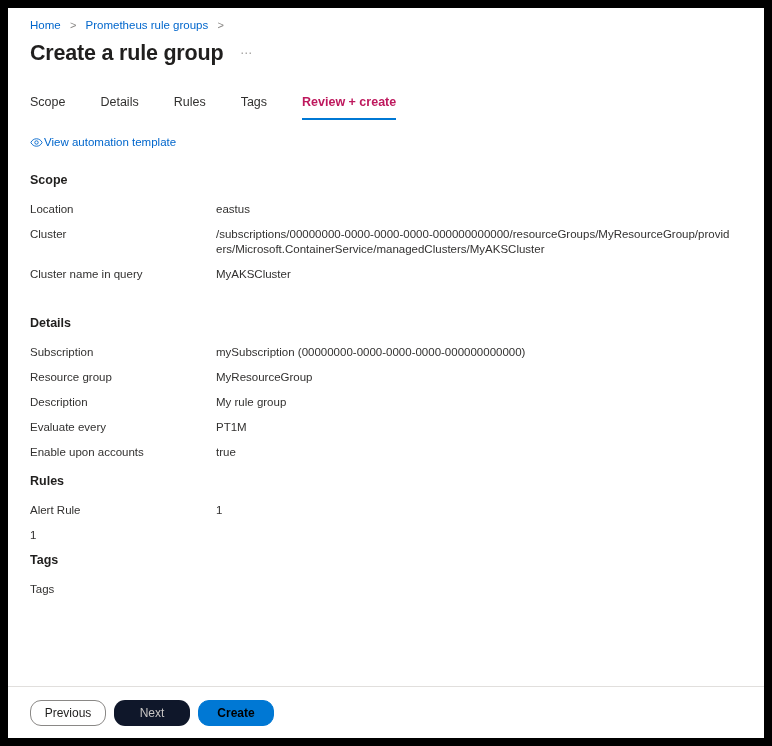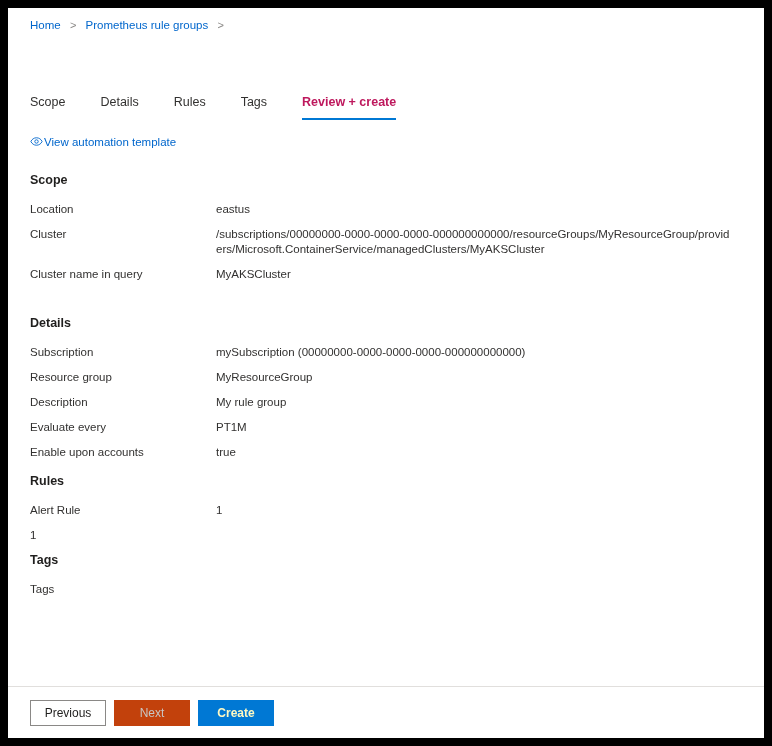--- a/index.html
+++ b/index.html
@@ -216,6 +216,10 @@
       <span class="sep">&gt;</span>
     </div>
 
+    <div class="title-row">
+      <div class="page-title">Create a rule group</div>
+      <div class="title-ellipsis">⋯</div>
+    </div>
 
     <div class="tabs">
       <div class="tab">Scope</div>

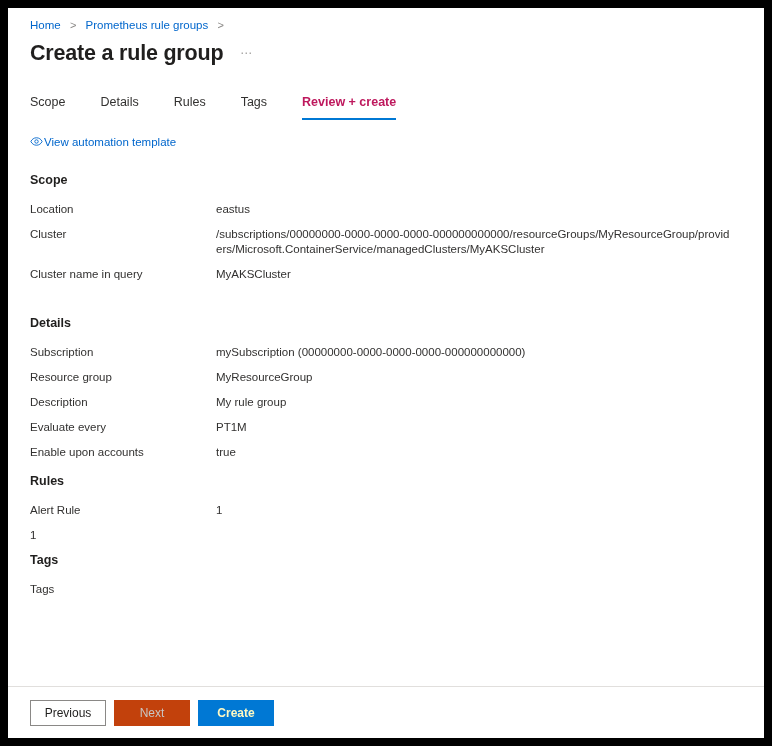--- a/index.html
+++ b/index.html
@@ -109,6 +109,7 @@
     left: 22px;
     top: 127px;
     display: flex;
+    align-items: center;
     font-size: 11.5px;
     color: #0066cc;
     cursor: pointer;

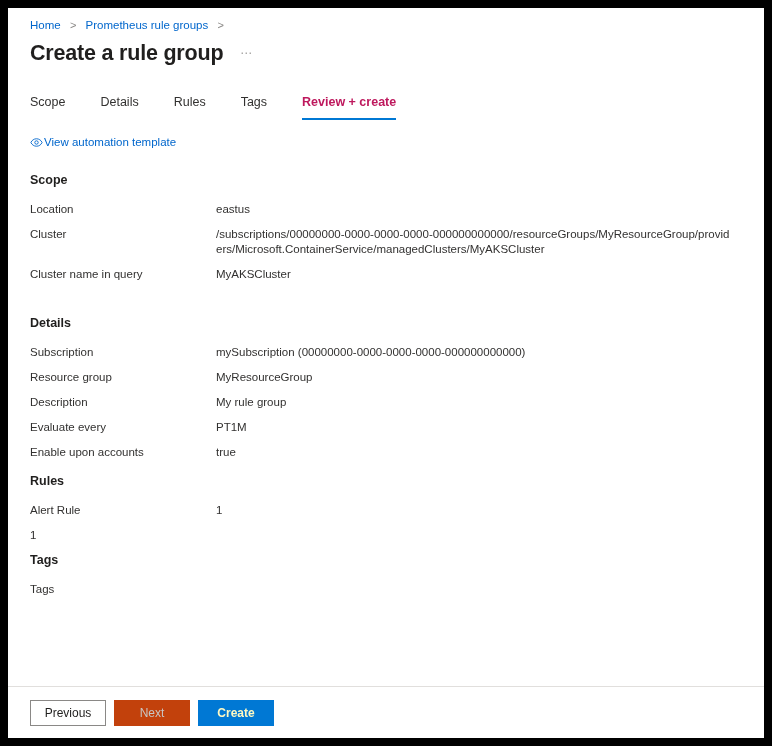--- a/index.html
+++ b/index.html
@@ -179,7 +179,7 @@
     padding: 0 12px;
     box-sizing: border-box;
     cursor: pointer;
-    border-radius: 0;
+    border-radius: 11px;
     margin-right: 8px;
     line-height: 24px;
     text-align: center;

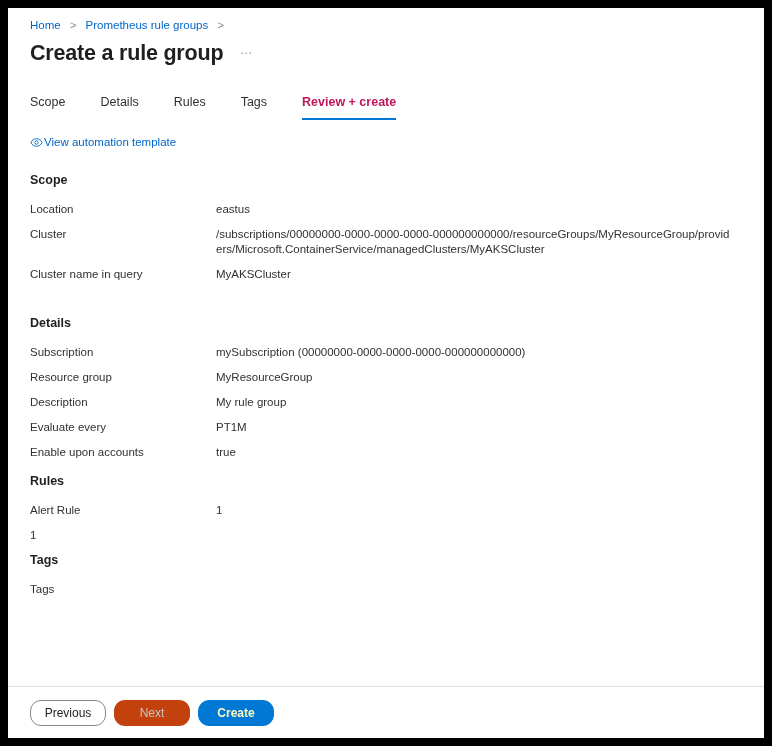--- a/index.html
+++ b/index.html
@@ -191,7 +191,7 @@
     color: #201f1e;
   }
   .btn-disabled {
-    background: #c2410c;
+    background: #0f172a;
     border: 1px solid transparent;
     color: #c8c6c4;
     cursor: default;

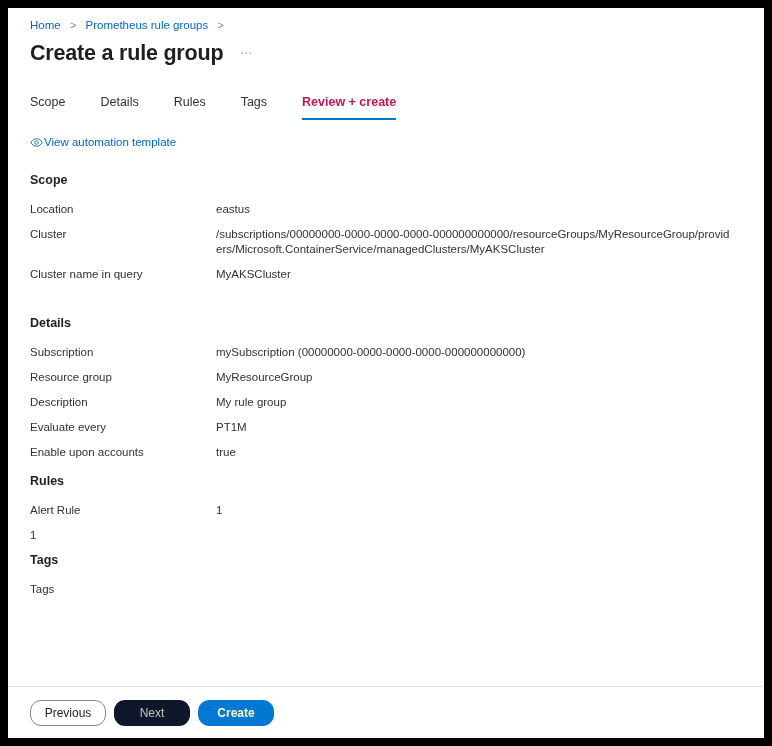--- a/index.html
+++ b/index.html
@@ -199,7 +199,7 @@
   .btn-primary {
     background: #0078d4;
     border: 1px solid #0078d4;
-    color: #fef9c3;
+    color: #000000;
     font-weight: 600;
   }
 </style>

